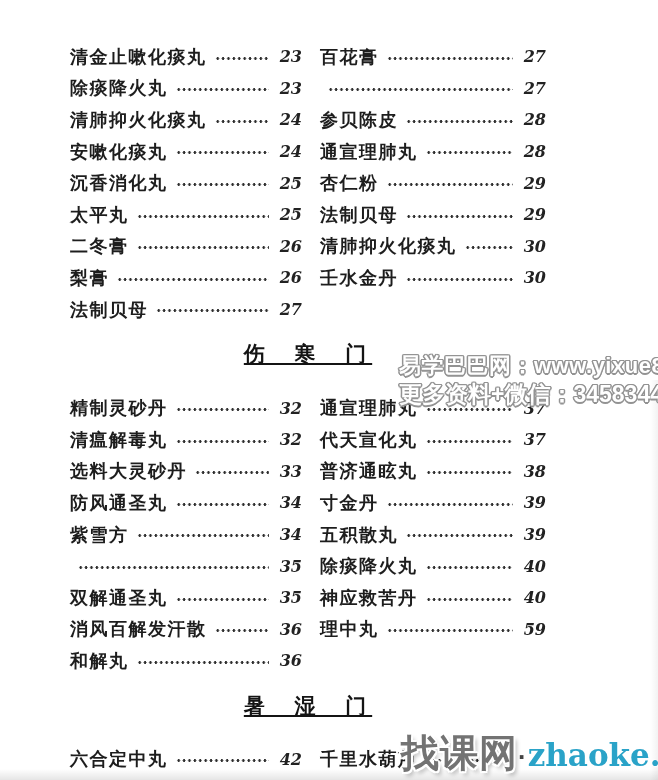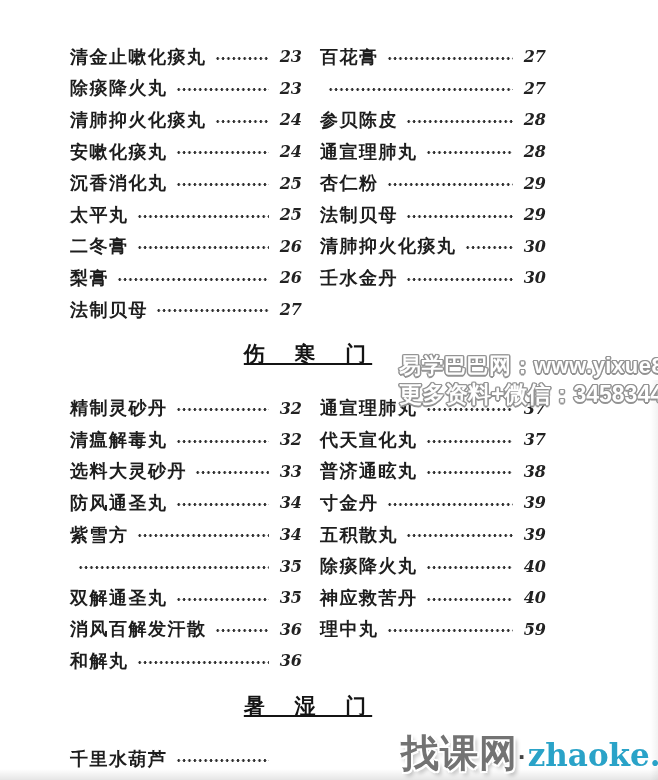--- a/index.html
+++ b/index.html
@@ -258,6 +258,13 @@
       <div class="columns">
         <div>
           <div class="row">
+            <span class="nm">六合定中丸</span>
+            <span class="leader"></span>
+            <span class="pg">42</span>
+          </div>
+        </div>
+        <div>
+          <div class="row">
             <span class="nm">千里水葫芦</span>
             <span class="leader"></span>
             <span class="pg"></span>

